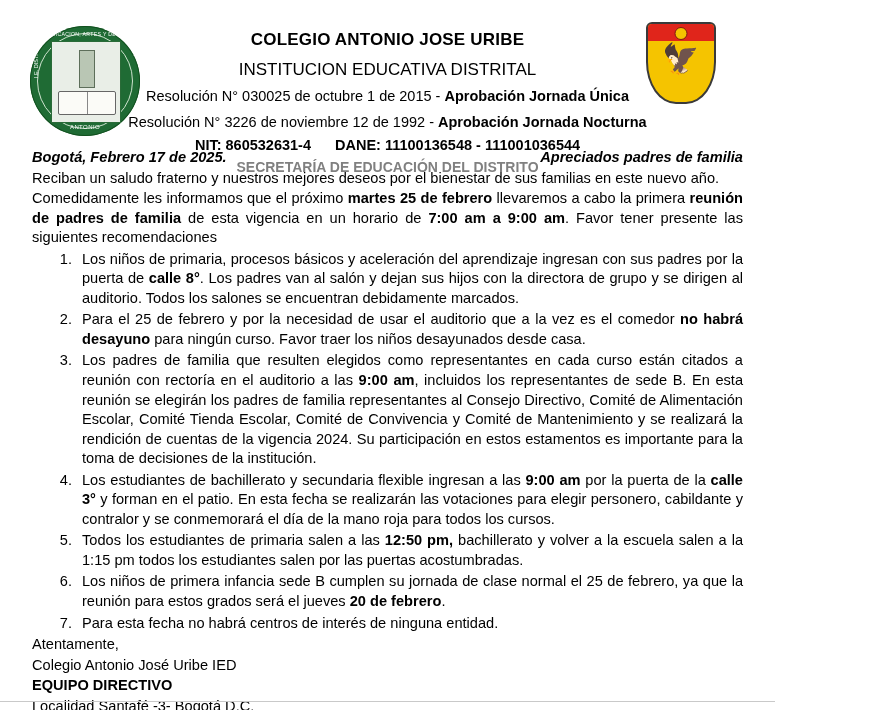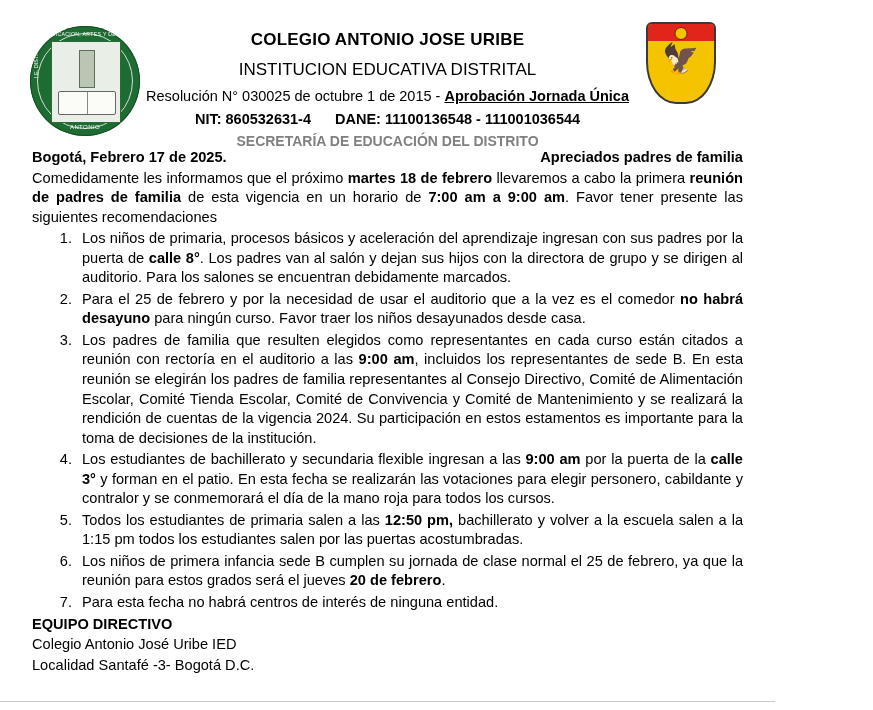--- a/index.html
+++ b/index.html
@@ -69,7 +69,7 @@
     line-height: 1.5;
     margin-top: 4px;
   }
-  .reso b { font-weight: bold; text-decoration: underline; }
+  .reso b { font-weight: bold; }
   .nit {
     font-size: 14.5px;
     font-weight: bold;

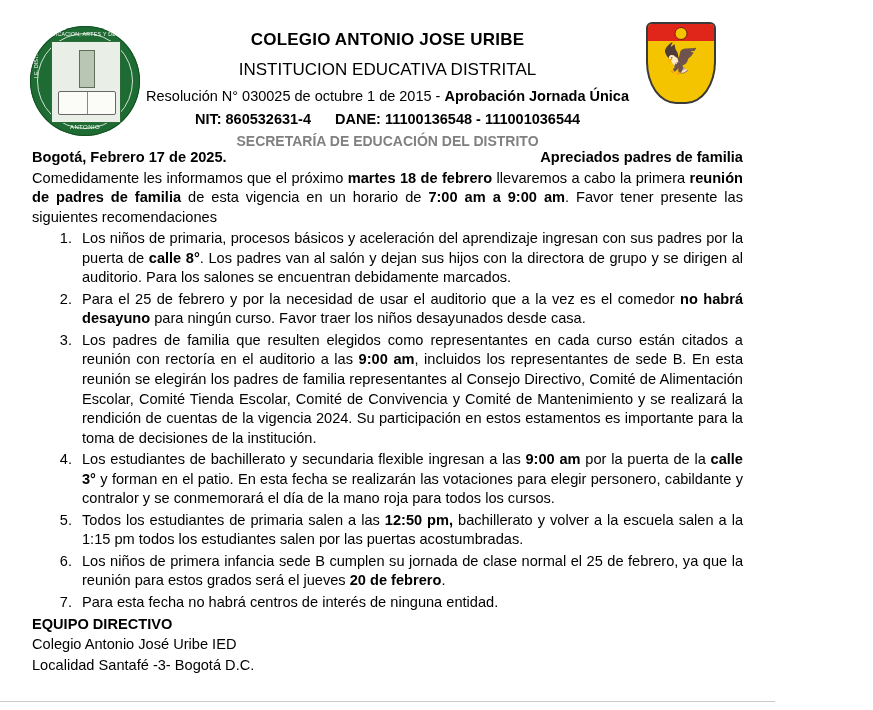--- a/index.html
+++ b/index.html
@@ -298,6 +298,9 @@
       <div class="reso">
         <span>Resolución N° 030025 de octubre 1 de 2015 - </span><b>Aprobación Jornada Única</b>
       </div>
+      <div class="reso">
+        <span>Resolución N° 3226 de noviembre 12 de 1992 - </span><b>Aprobación Jornada Nocturna</b>
+      </div>
       <div class="nit">
         <span>NIT: 860532631-4</span><span class="sp"></span><span>DANE: 11100136548 - 111001036544</span>
       </div>

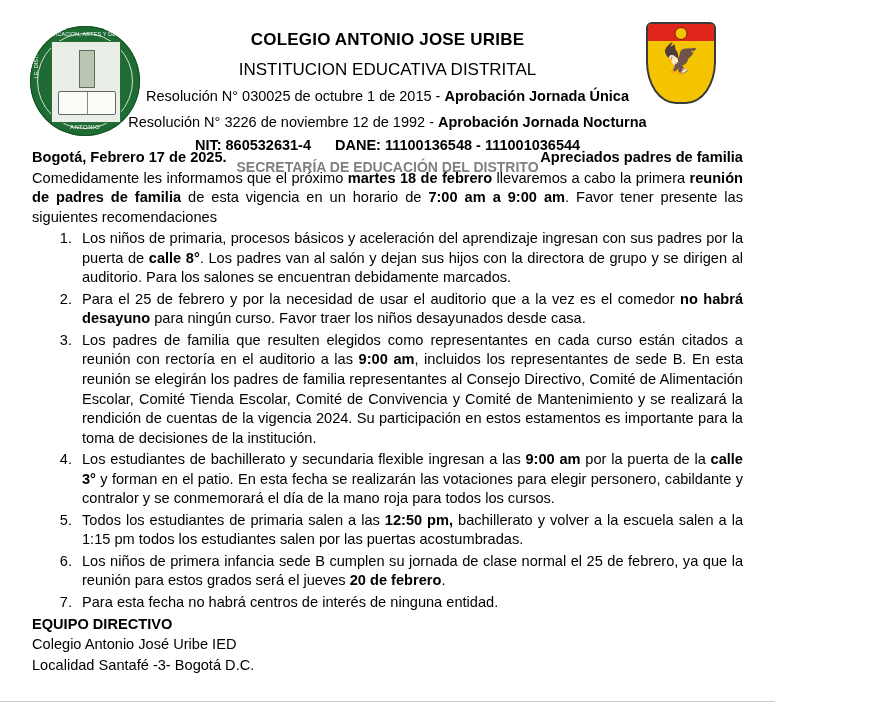--- a/index.html
+++ b/index.html
@@ -236,6 +236,7 @@
     font-weight: bold;
     font-size: 14.6px;
     margin-bottom: 1px;
+    font-style: italic;
   }
   p.para {
     margin: 0 0 1px 0;

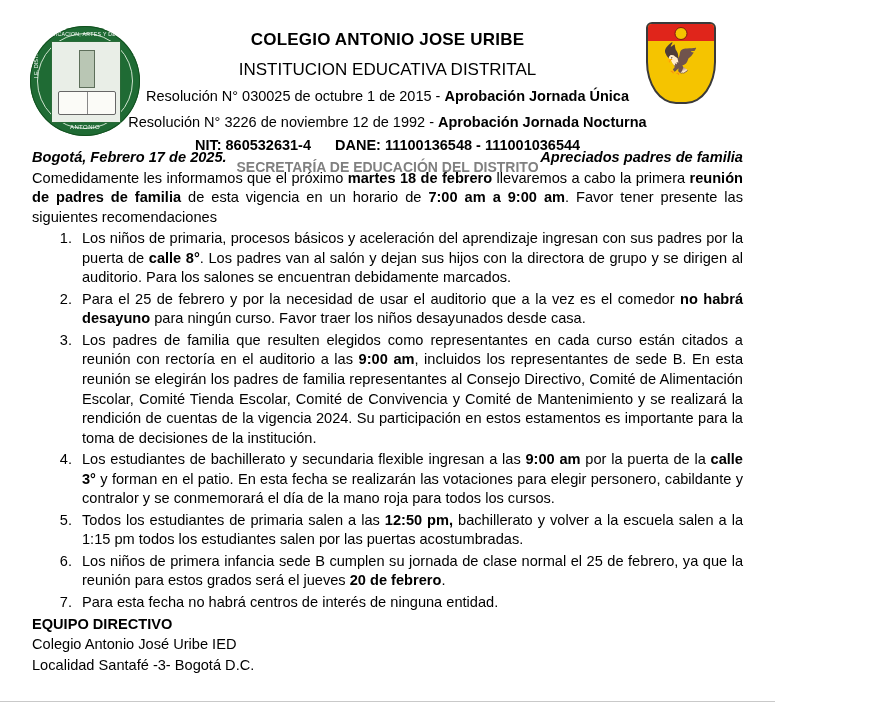--- a/index.html
+++ b/index.html
@@ -324,6 +324,7 @@
       <span>Apreciados padres de familia</span>
     </div>
 
+    <p class="para">Reciban un saludo fraterno y nuestros mejores deseos por el bienestar de sus familias en este nuevo año.</p>
 
     <p class="para">
       <span>Comedidamente les informamos que el próximo </span><b>martes 18 de febrero</b><span> llevaremos a cabo la primera </span><b>reunión de padres de familia</b><span> de esta vigencia en un horario de </span><b>7:00 am a 9:00 am</b><span>. Favor tener presente las siguientes recomendaciones</span>

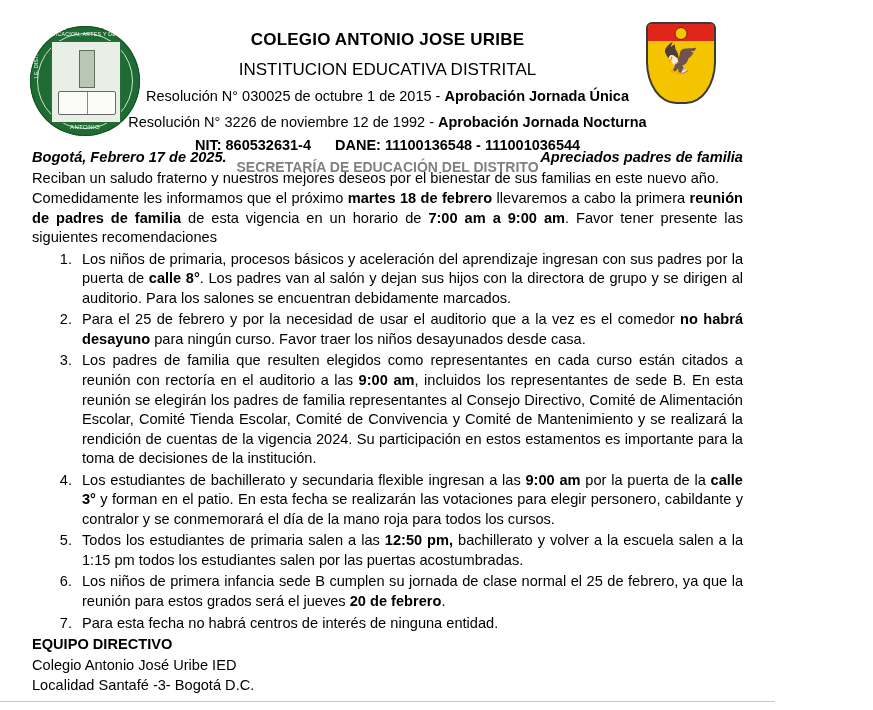--- a/index.html
+++ b/index.html
@@ -327,7 +327,7 @@
     <p class="para">Reciban un saludo fraterno y nuestros mejores deseos por el bienestar de sus familias en este nuevo año.</p>
 
     <p class="para">
-      <span>Comedidamente les informamos que el próximo </span><b>martes 18 de febrero</b><span> llevaremos a cabo la primera </span><b>reunión de padres de familia</b><span> de esta vigencia en un horario de </span><b>7:00 am a 9:00 am</b><span>. Favor tener presente las siguientes recomendaciones</span>
+      <span>Comedidamente les informamos que el próximo </span><b>martes 25 de febrero</b><span> llevaremos a cabo la primera </span><b>reunión de padres de familia</b><span> de esta vigencia en un horario de </span><b>7:00 am a 9:00 am</b><span>. Favor tener presente las siguientes recomendaciones</span>
     </p>
 
     <ol class="reclist">

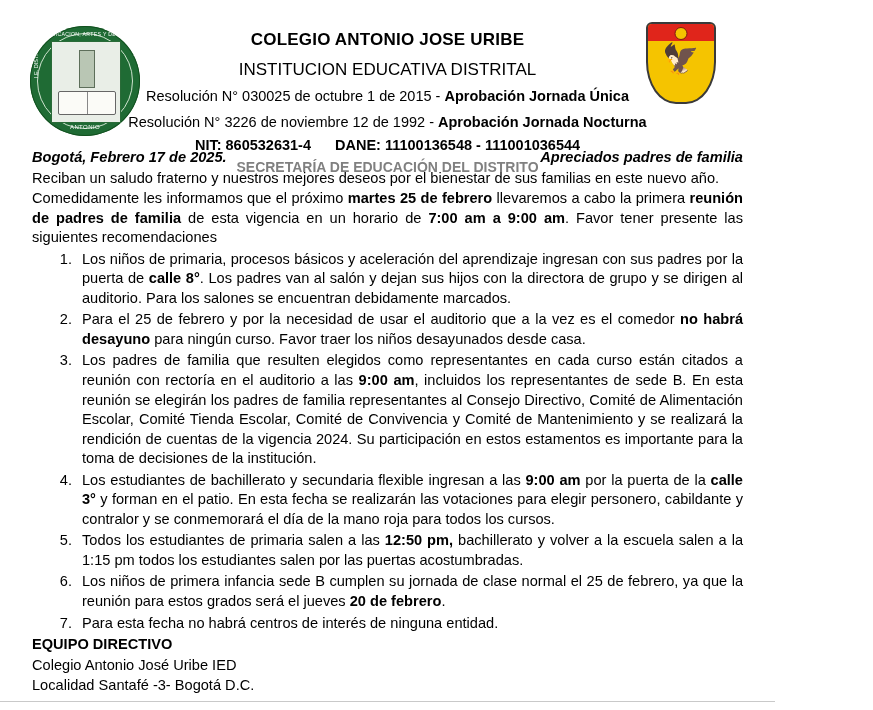--- a/index.html
+++ b/index.html
@@ -332,7 +332,7 @@
 
     <ol class="reclist">
       <li>
-        <span>Los niños de primaria, procesos básicos y aceleración del aprendizaje ingresan con sus padres por la puerta de </span><b>calle 8°</b><span>. Los padres van al salón y dejan sus hijos con la directora de grupo y se dirigen al auditorio. Para los salones se encuentran debidamente marcados.</span><b></b><span></span>
+        <span>Los niños de primaria, procesos básicos y aceleración del aprendizaje ingresan con sus padres por la puerta de </span><b>calle 8°</b><span>. Los padres van al salón y dejan sus hijos con la directora de grupo y se dirigen al auditorio. Todos los salones se encuentran debidamente marcados.</span><b></b><span></span>
       </li>
       <li>
         <span>Para el 25 de febrero y por la necesidad de usar el auditorio que a la vez es el comedor </span><b>no habrá desayuno</b><span> para ningún curso. Favor traer los niños desayunados desde casa.</span><b></b><span></span>

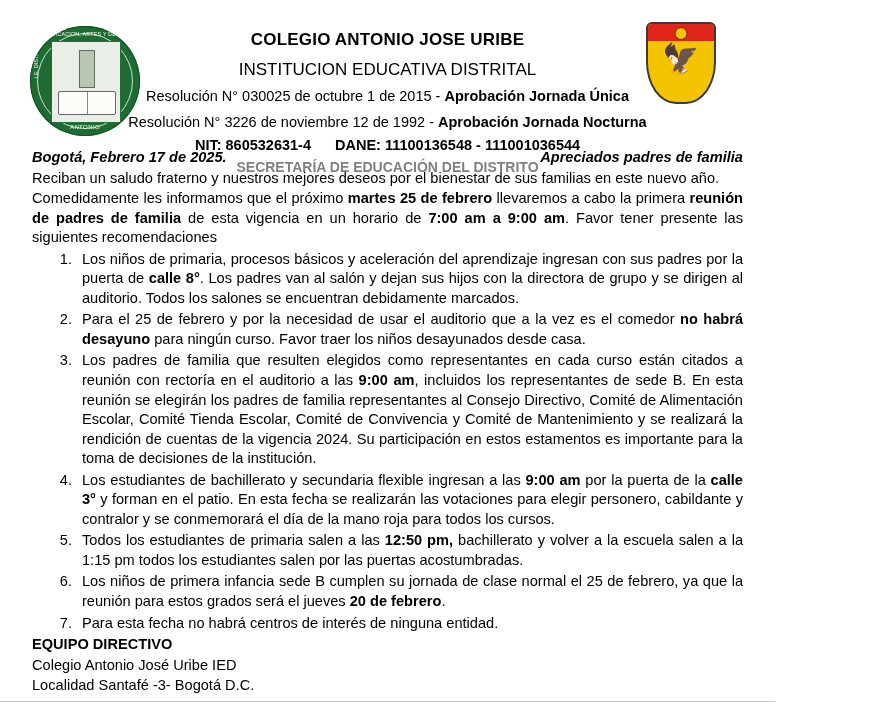--- a/index.html
+++ b/index.html
@@ -354,6 +354,7 @@
       </li>
     </ol>
 
+    <p class="para footer-line">Atentamente,</p>
     <p class="para footer-line sign-bold">EQUIPO DIRECTIVO</p>
     <p class="para footer-line">Colegio Antonio José Uribe IED</p>
     <p class="para footer-line">Localidad Santafé -3- Bogotá D.C.</p>

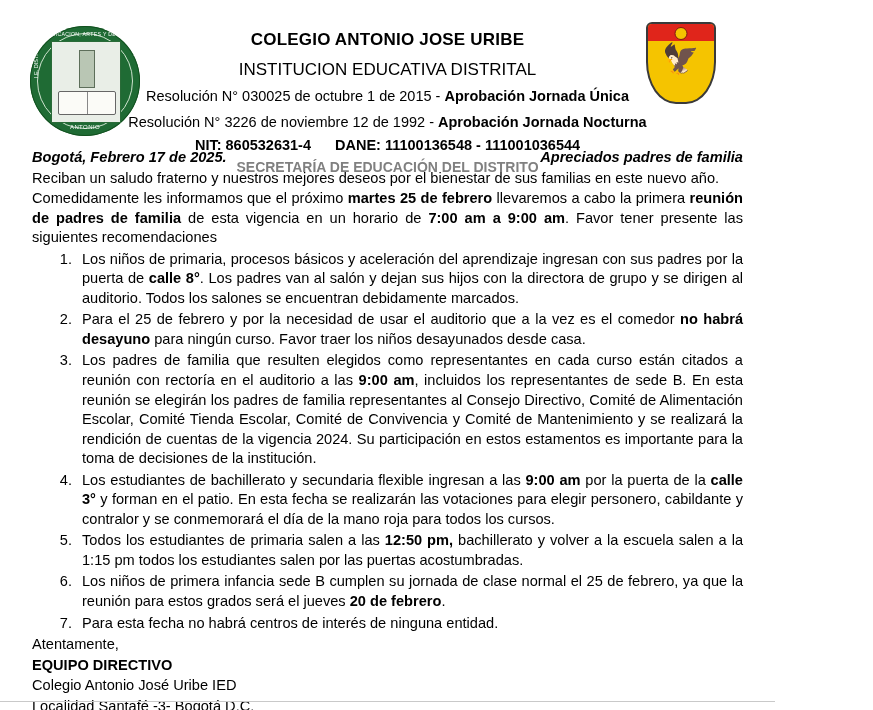--- a/index.html
+++ b/index.html
@@ -355,8 +355,8 @@
     </ol>
 
     <p class="para footer-line">Atentamente,</p>
+    <p class="para footer-line">Colegio Antonio José Uribe IED</p>
     <p class="para footer-line sign-bold">EQUIPO DIRECTIVO</p>
-    <p class="para footer-line">Colegio Antonio José Uribe IED</p>
     <p class="para footer-line">Localidad Santafé -3- Bogotá D.C.</p>
   </div>
 

